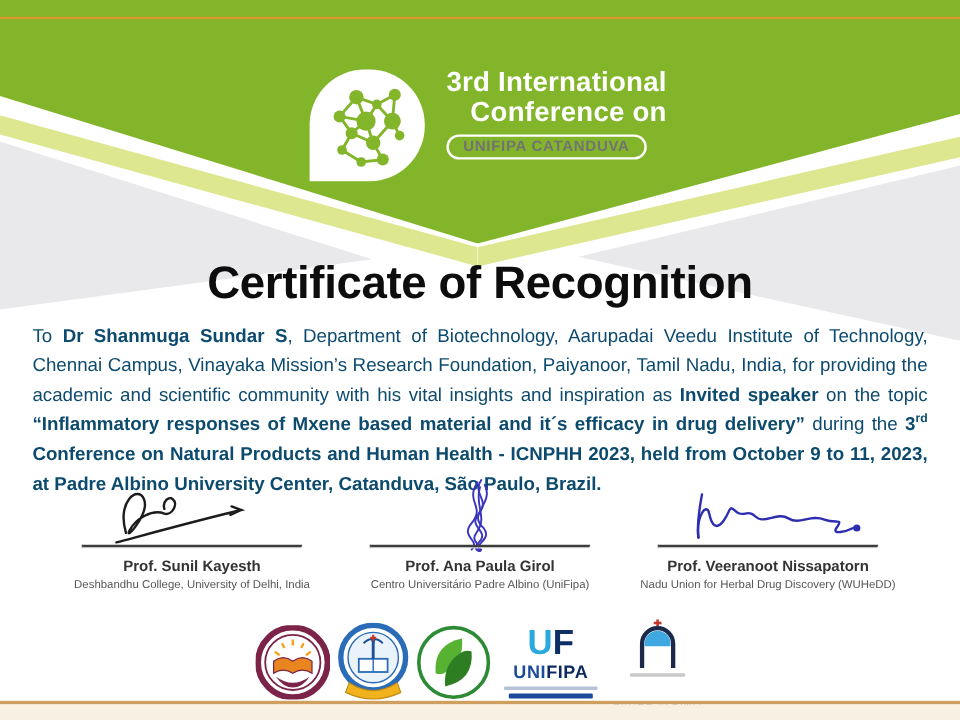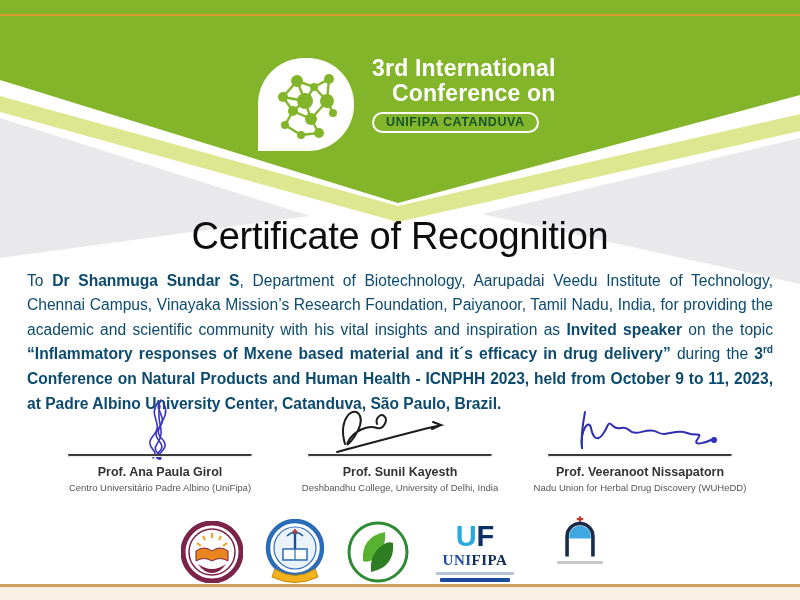--- a/index.html
+++ b/index.html
@@ -26,7 +26,7 @@
   .hdr-sub{font-size:16px;font-weight:700;line-height:1.12;margin-top:2px;}
   .badge{
     display:inline-block;margin-top:6px;border:2px solid #fff;border-radius:12px;
-    padding:1px 12px 2px;font-size:12.5px;font-weight:800;letter-spacing:.6px;color:#14532d;
+    padding:1px 12px 2px;font-size:12.5px;font-weight:800;letter-spacing:.6px;color:#737373;
   }
   
   .cert-title{

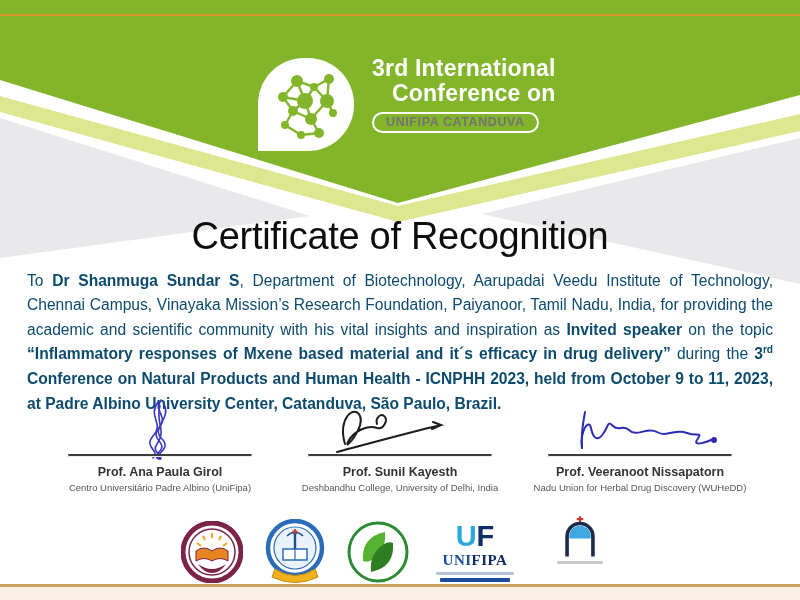--- a/index.html
+++ b/index.html
@@ -31,7 +31,7 @@
   
   .cert-title{
     position:absolute;top:215px;left:0;width:800px;text-align:center;
-    font-size:38px;font-weight:400;color:#0d0d0d;letter-spacing:-.3px;
+    font-size:38px;font-weight:700;color:#0d0d0d;letter-spacing:-.3px;
   }
   .body-text{
     position:absolute;top:269px;left:27px;width:746px;margin:0;

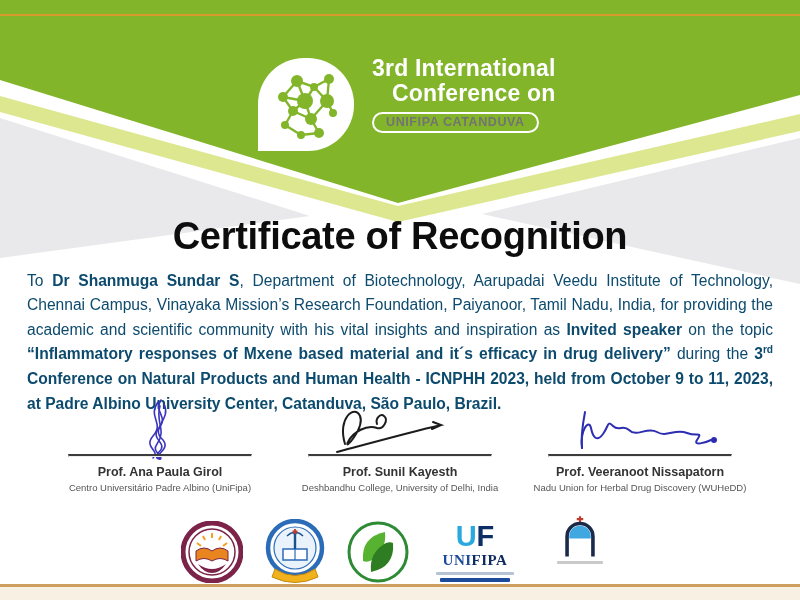--- a/index.html
+++ b/index.html
@@ -113,6 +113,18 @@
 
     <div class="sig-col">
       <svg class="sig-art" width="170" height="58" viewBox="0 0 170 58">
+        <g fill="none" stroke-width="2" stroke-linecap="round">
+          <path d="M30,44 C22,18 40,4 45,16 C50,28 28,52 33,42 C38,32 52,24 62,28 C68,30 74,20 69,16 C66,13 60,18 62,24" stroke="#1c1c1c"></path>
+          <path d="M22,52 C52,44 96,32 126,25 L118,22 M126,25 L117,29" stroke="#1c1c1c"></path>
+        </g>
+      </svg>
+      <hr class="sig-line">
+      <div class="sig-name">Prof. Sunil Kayesth</div>
+      <div class="sig-affil">Deshbandhu College, University of Delhi, India</div>
+    </div>
+
+    <div class="sig-col">
+      <svg class="sig-art" width="170" height="58" viewBox="0 0 170 58">
         <g fill="none" stroke-width="1.6" stroke-linecap="round">
           <path d="M86,0 C78,12 94,16 84,28 C74,40 94,42 84,52 C76,60 90,60 84,58" stroke="#3a35bd"></path>
           <path d="M83,2 C72,18 90,22 78,36 C68,48 86,50 78,58" stroke="#3a35bd"></path>
@@ -123,18 +135,6 @@
       <hr class="sig-line">
       <div class="sig-name">Prof. Ana Paula Girol</div>
       <div class="sig-affil">Centro Universitário Padre Albino (UniFipa)</div>
-    </div>
-
-    <div class="sig-col">
-      <svg class="sig-art" width="170" height="58" viewBox="0 0 170 58">
-        <g fill="none" stroke-width="2" stroke-linecap="round">
-          <path d="M30,44 C22,18 40,4 45,16 C50,28 28,52 33,42 C38,32 52,24 62,28 C68,30 74,20 69,16 C66,13 60,18 62,24" stroke="#1c1c1c"></path>
-          <path d="M22,52 C52,44 96,32 126,25 L118,22 M126,25 L117,29" stroke="#1c1c1c"></path>
-        </g>
-      </svg>
-      <hr class="sig-line">
-      <div class="sig-name">Prof. Sunil Kayesth</div>
-      <div class="sig-affil">Deshbandhu College, University of Delhi, India</div>
     </div>
 
     <div class="sig-col">

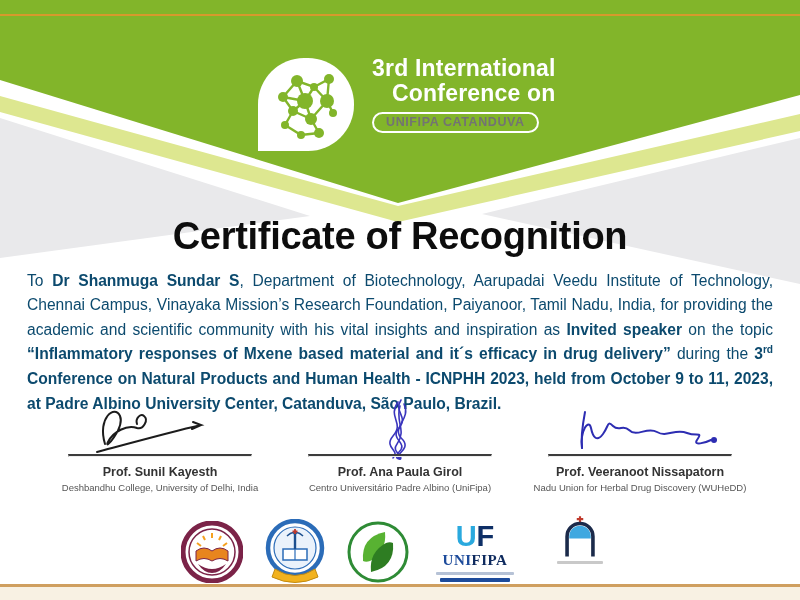--- a/index.html
+++ b/index.html
@@ -48,7 +48,7 @@
   .sig-affil{margin-top:3px;font-size:9.5px;color:#555;}
   
   .logo-row{position:absolute;top:512px;left:0;width:800px;display:flex;
-    justify-content:center;align-items:center;gap:20px;}
+    justify-content:center;align-items:center;gap:4px;}
   .logo-unifipa{display:flex;flex-direction:column;align-items:center;width:92px;}
   .uf-mono{font-size:29px;font-weight:800;line-height:1;}
   .uf-mono .u{color:#2aa9de;}

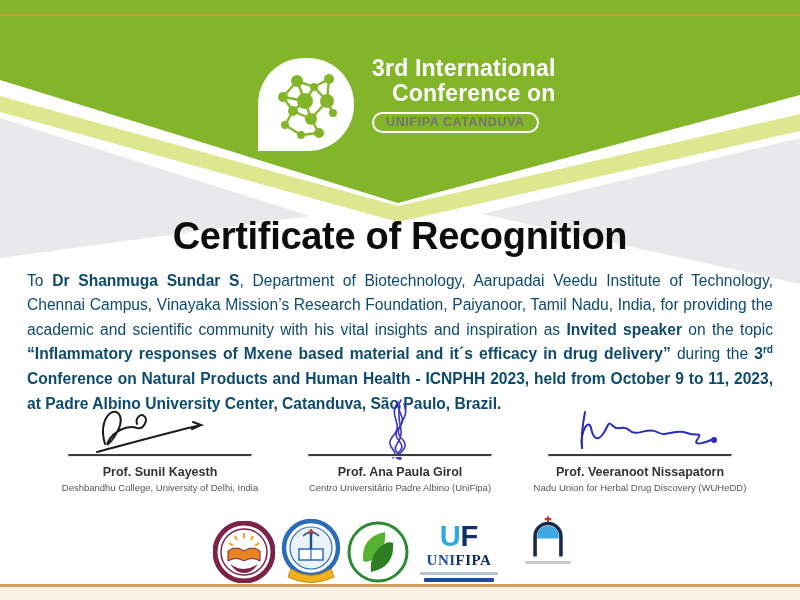--- a/index.html
+++ b/index.html
@@ -53,7 +53,7 @@
   .uf-mono{font-size:29px;font-weight:800;line-height:1;}
   .uf-mono .u{color:#2aa9de;}
   .uf-mono .f{color:#0e2f66;}
-  .uf-word{font-size:15px;font-weight:800;letter-spacing:.5px;margin-top:1px;font-family:Liberation Serif, serif;}
+  .uf-word{font-size:15px;font-weight:800;letter-spacing:.5px;margin-top:1px;}
   .uf-word .uni{color:#1d4b9b;}
   .uf-word .fipa{color:#0e2a5e;}
   .tiny-bar{width:78px;height:3px;background:#b6c2d6;margin-top:3px;border-radius:1px;}

